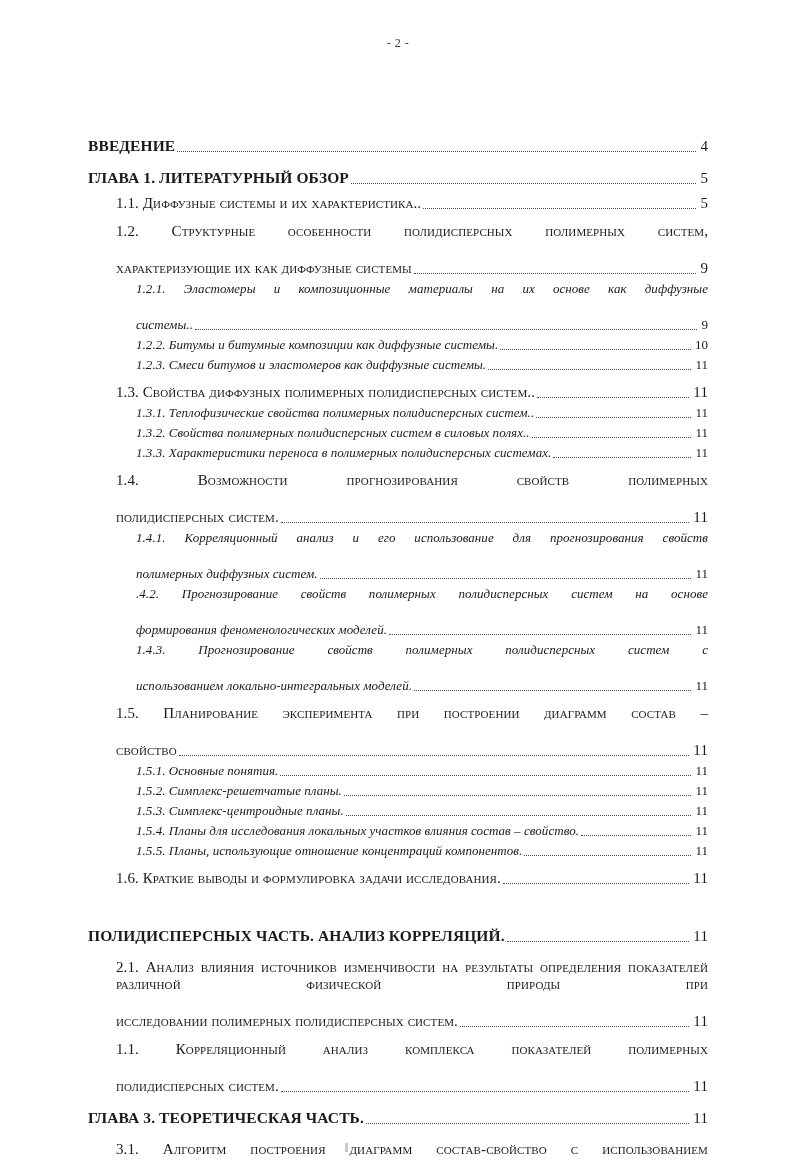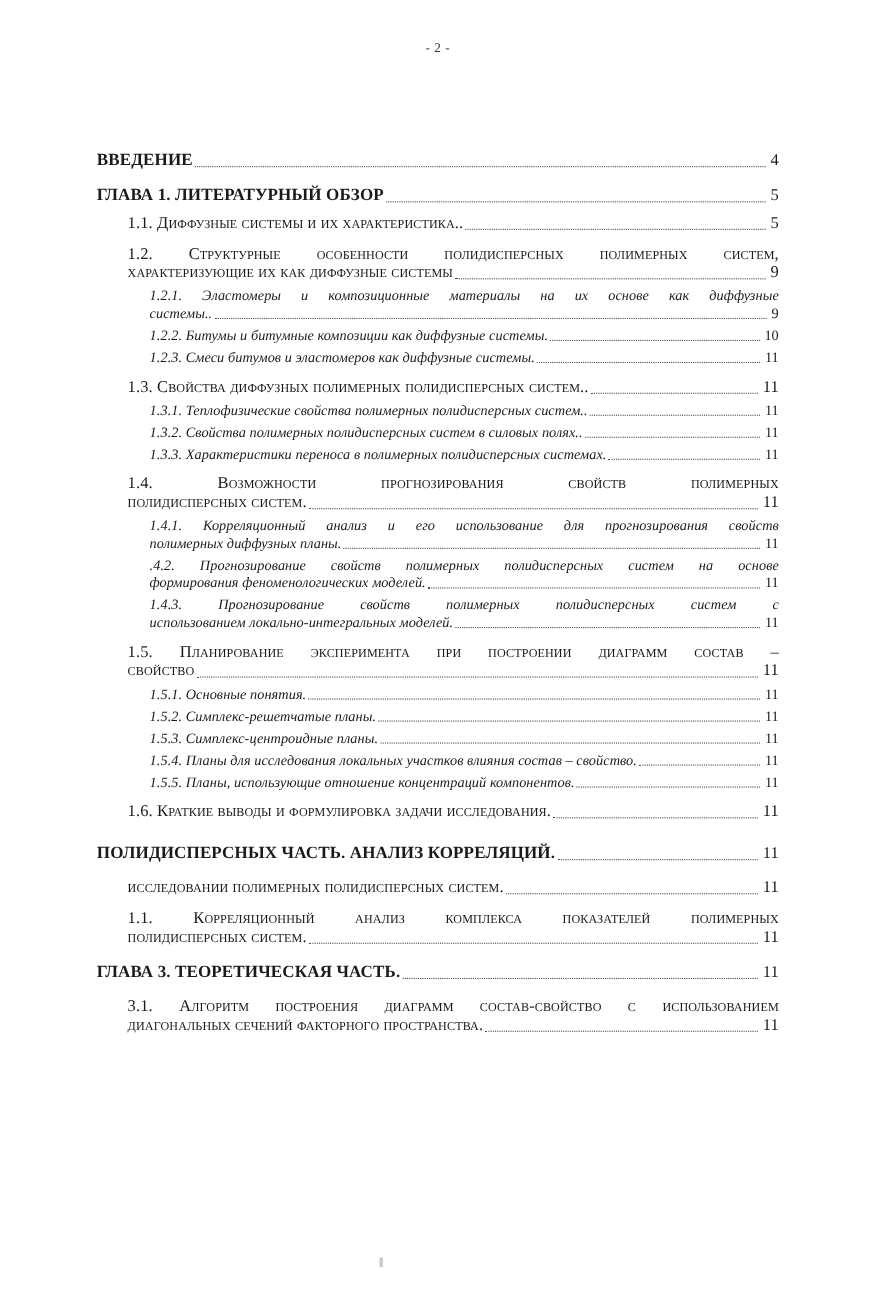--- a/index.html
+++ b/index.html
@@ -123,6 +123,7 @@
   }
   .multiline .last-line-row .lastpart {
     flex: 0 0 auto;
+    margin-top: 20px;
   }
   .gap-sm { margin-top: 8px; }
   .gap-md { margin-top: 14px; }

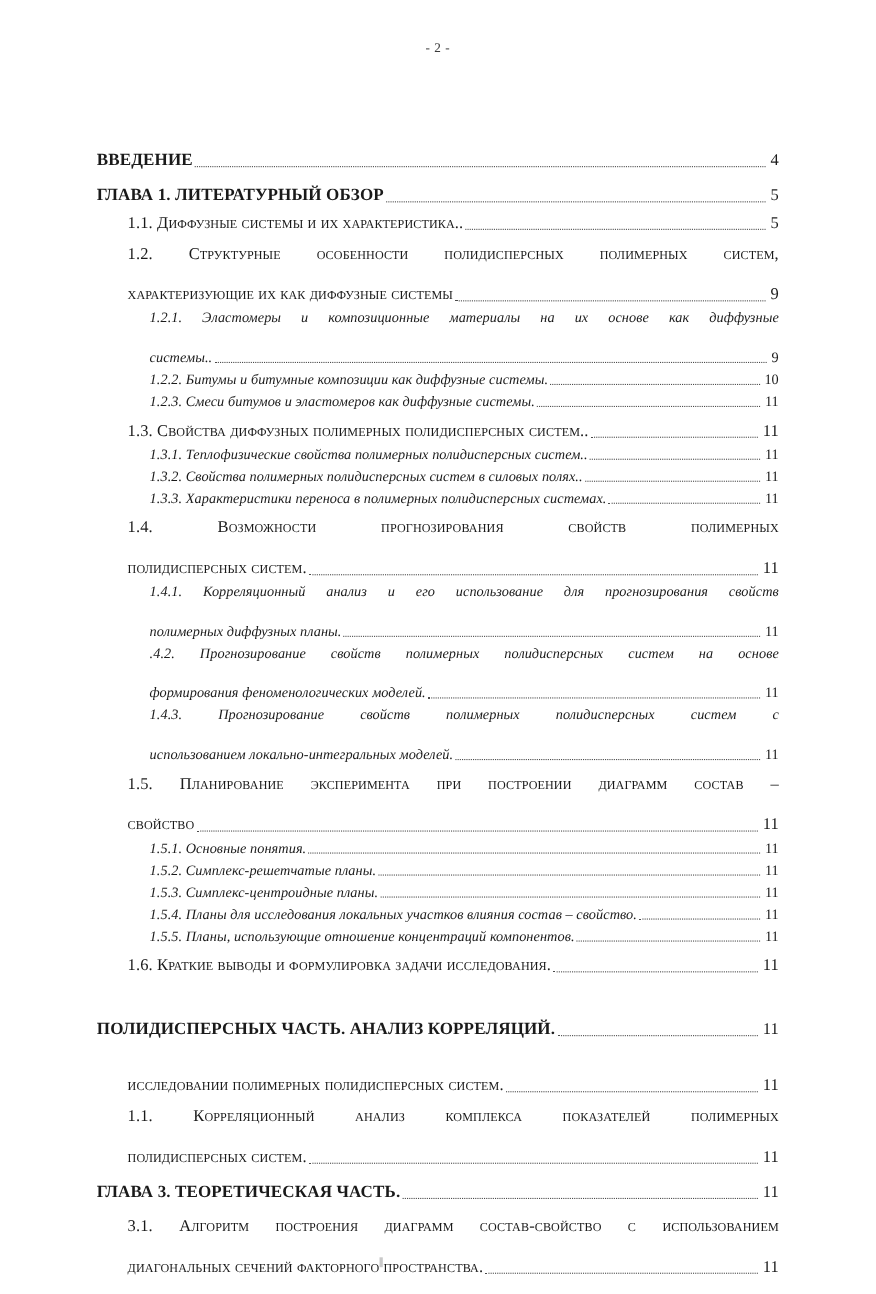--- a/index.html
+++ b/index.html
@@ -243,7 +243,7 @@
         <div class="entry-text">
           <span class="first-lines">1.4.1. Корреляционный анализ и его использование для прогнозирования свойств</span>
           <div class="last-line-row">
-            <span class="lastpart">полимерных диффузных планы.</span>
+            <span class="lastpart">полимерных диффузных систем.</span>
             <span class="leader"></span>
             <span class="pageno">11</span>
           </div>

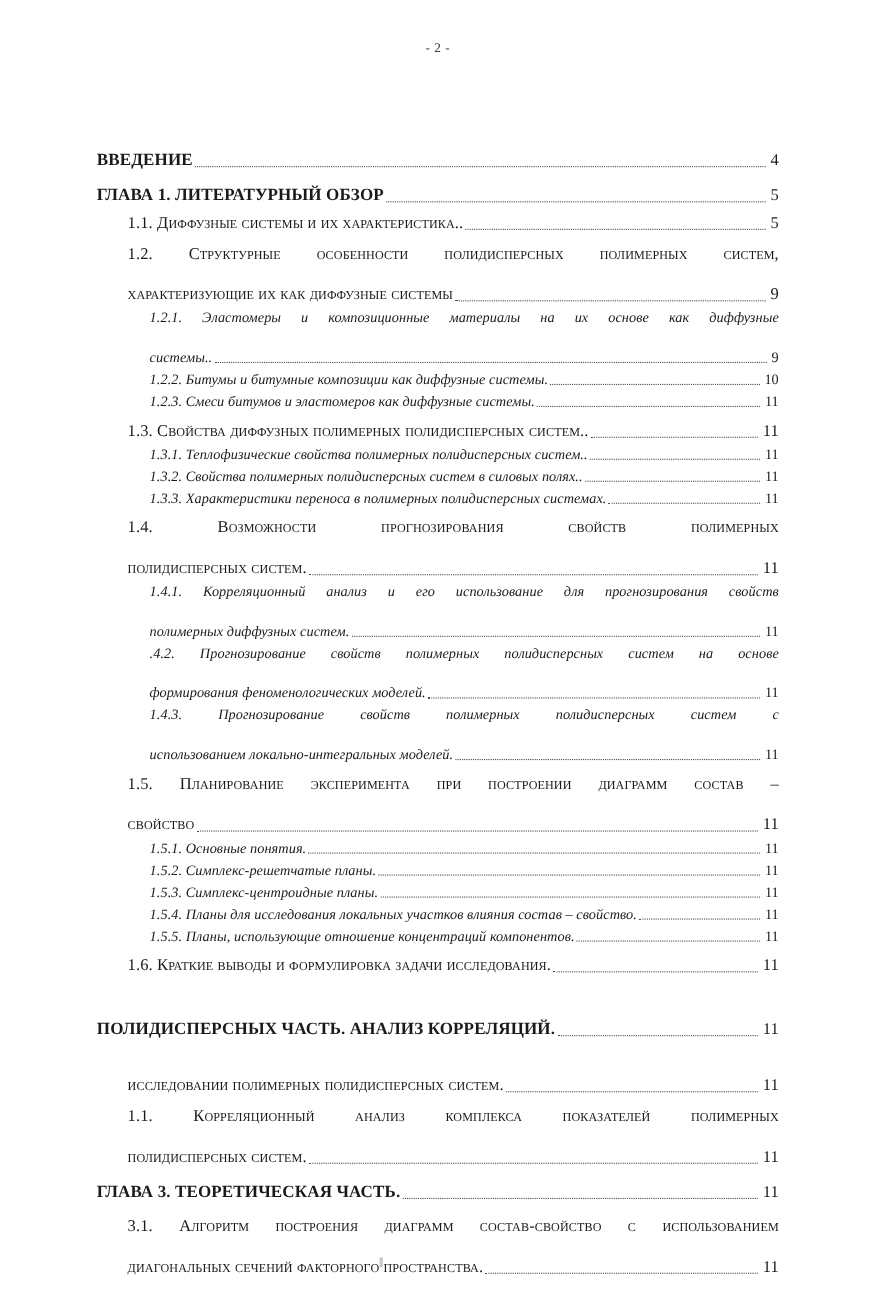--- a/index.html
+++ b/index.html
@@ -332,6 +332,7 @@
       </div>
       <div class="entry lvl2 multiline gap-md">
         <div class="entry-text">
+          <span class="first-lines">2.1. Анализ влияния источников изменчивости на результаты определения показателей различной физической природы при</span>
           <div class="last-line-row">
             <span class="lastpart">исследовании полимерных полидисперсных систем.</span>
             <span class="leader"></span>

